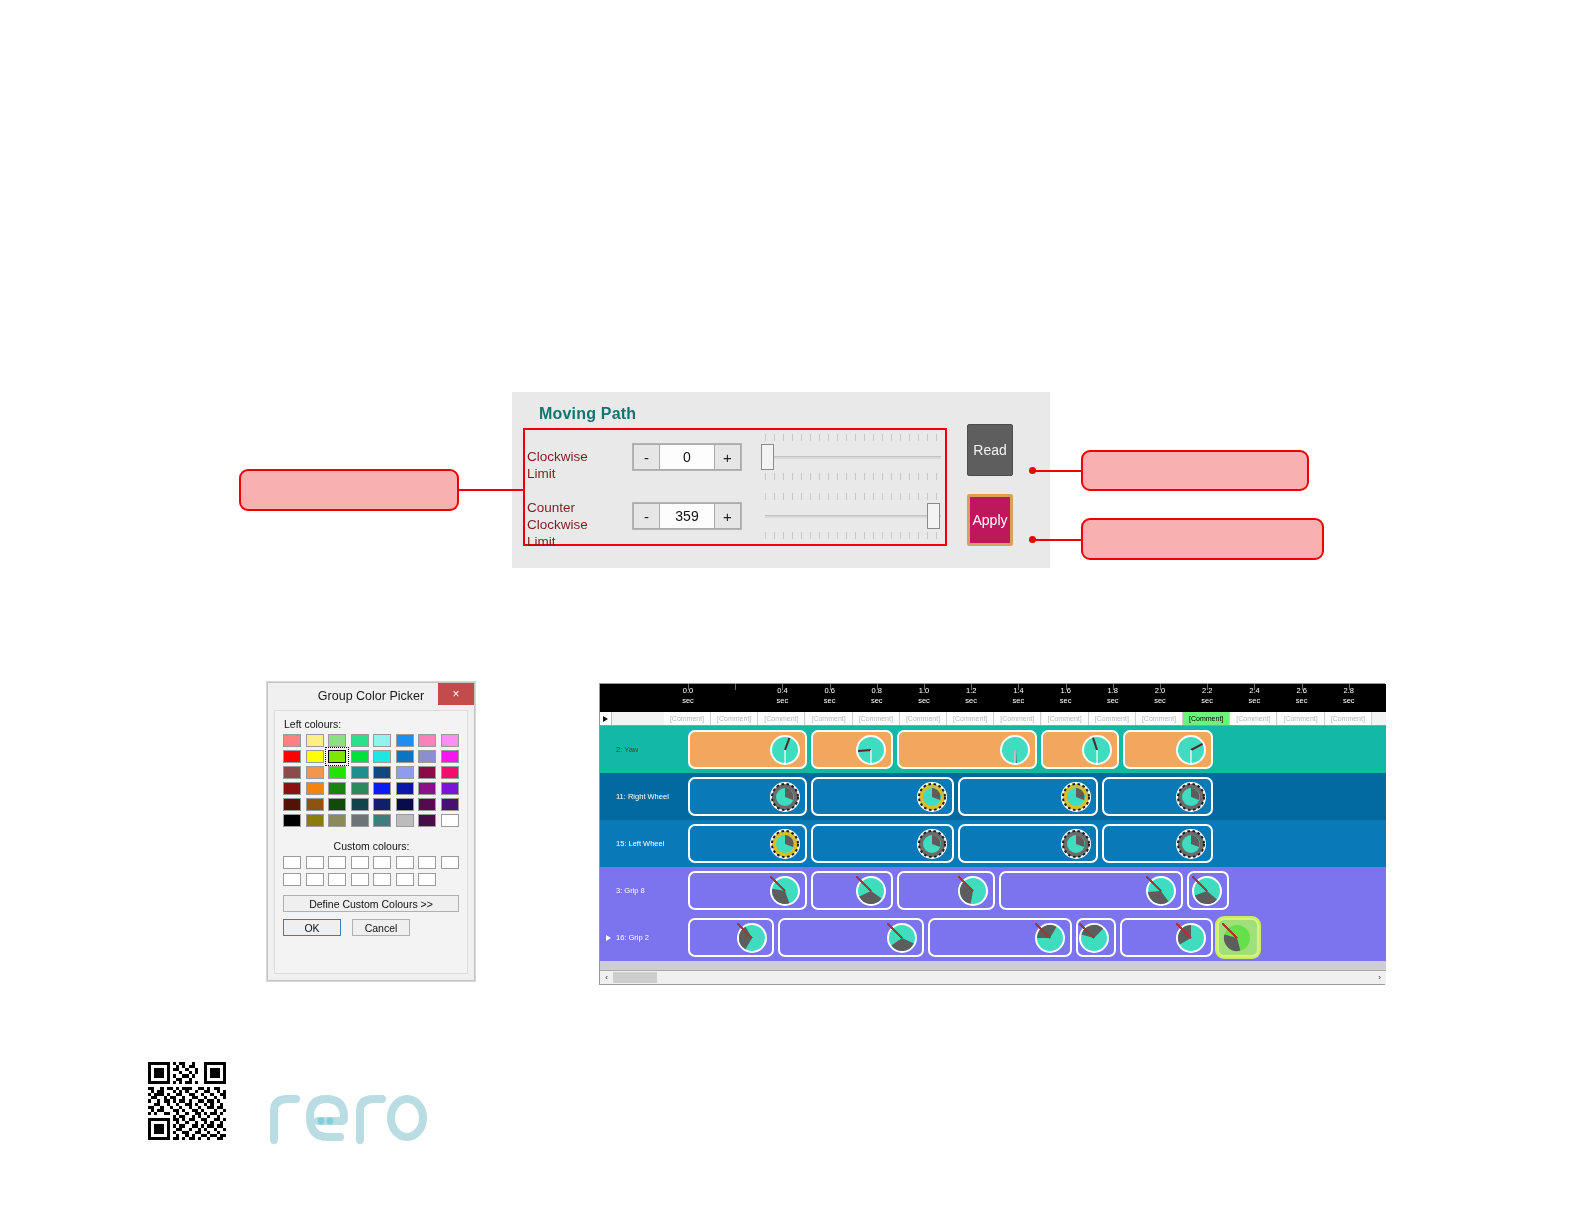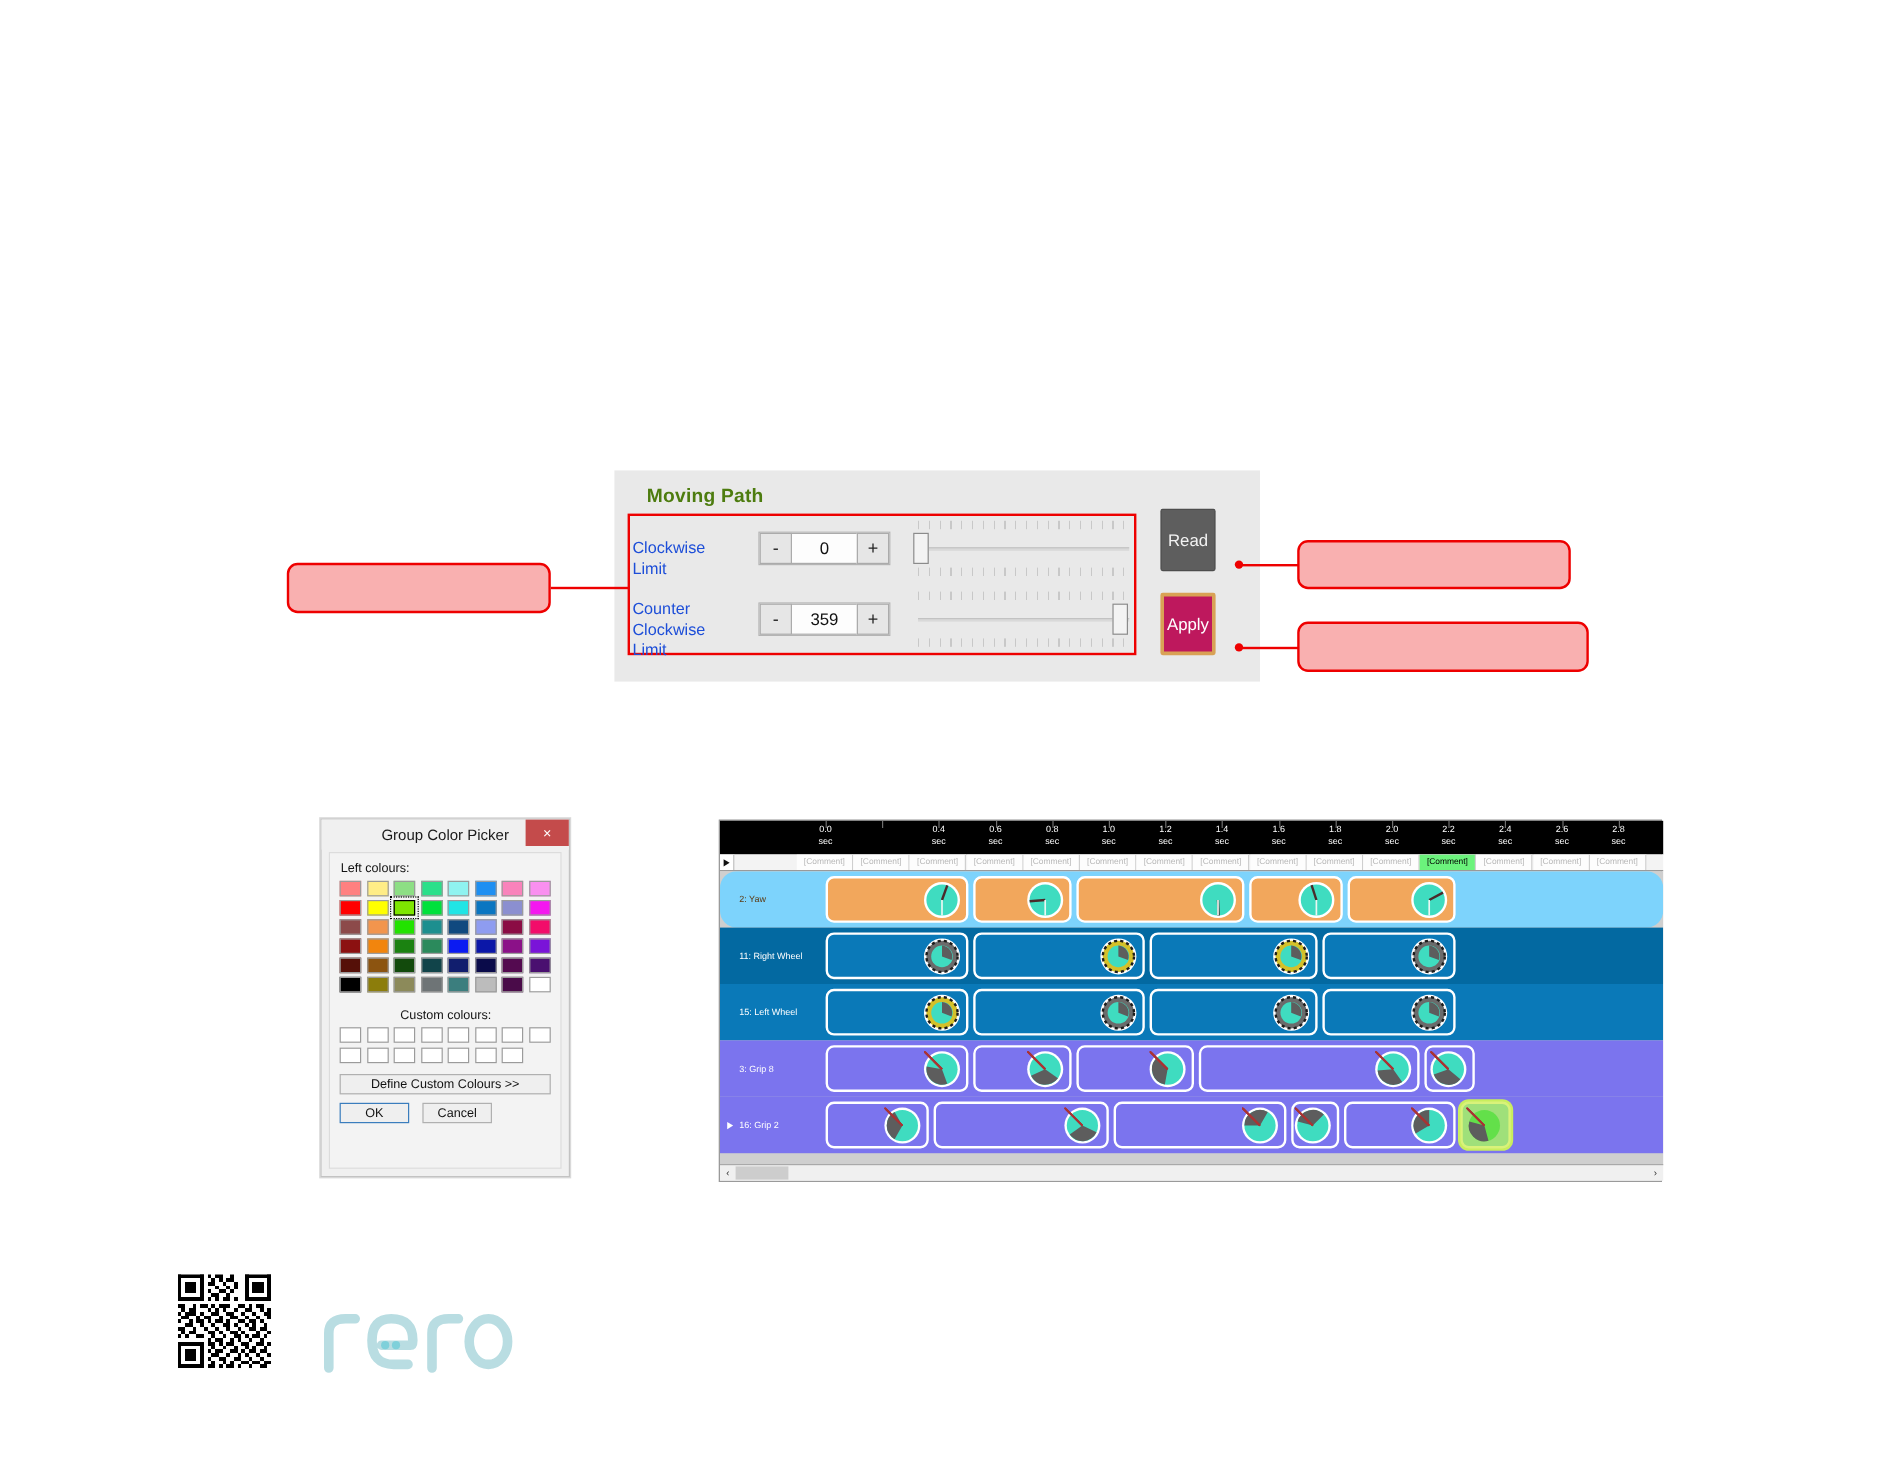--- a/index.html
+++ b/index.html
@@ -19,7 +19,7 @@
   }
   #moving-path-title{
     position:absolute; left:27px; top:13px;
-    font-size:16px; font-weight:bold; color:#4d7c0f;
+    font-size:16px; font-weight:bold; color:#0f766e;
     letter-spacing:.2px;
   }
   #mp-red-frame{

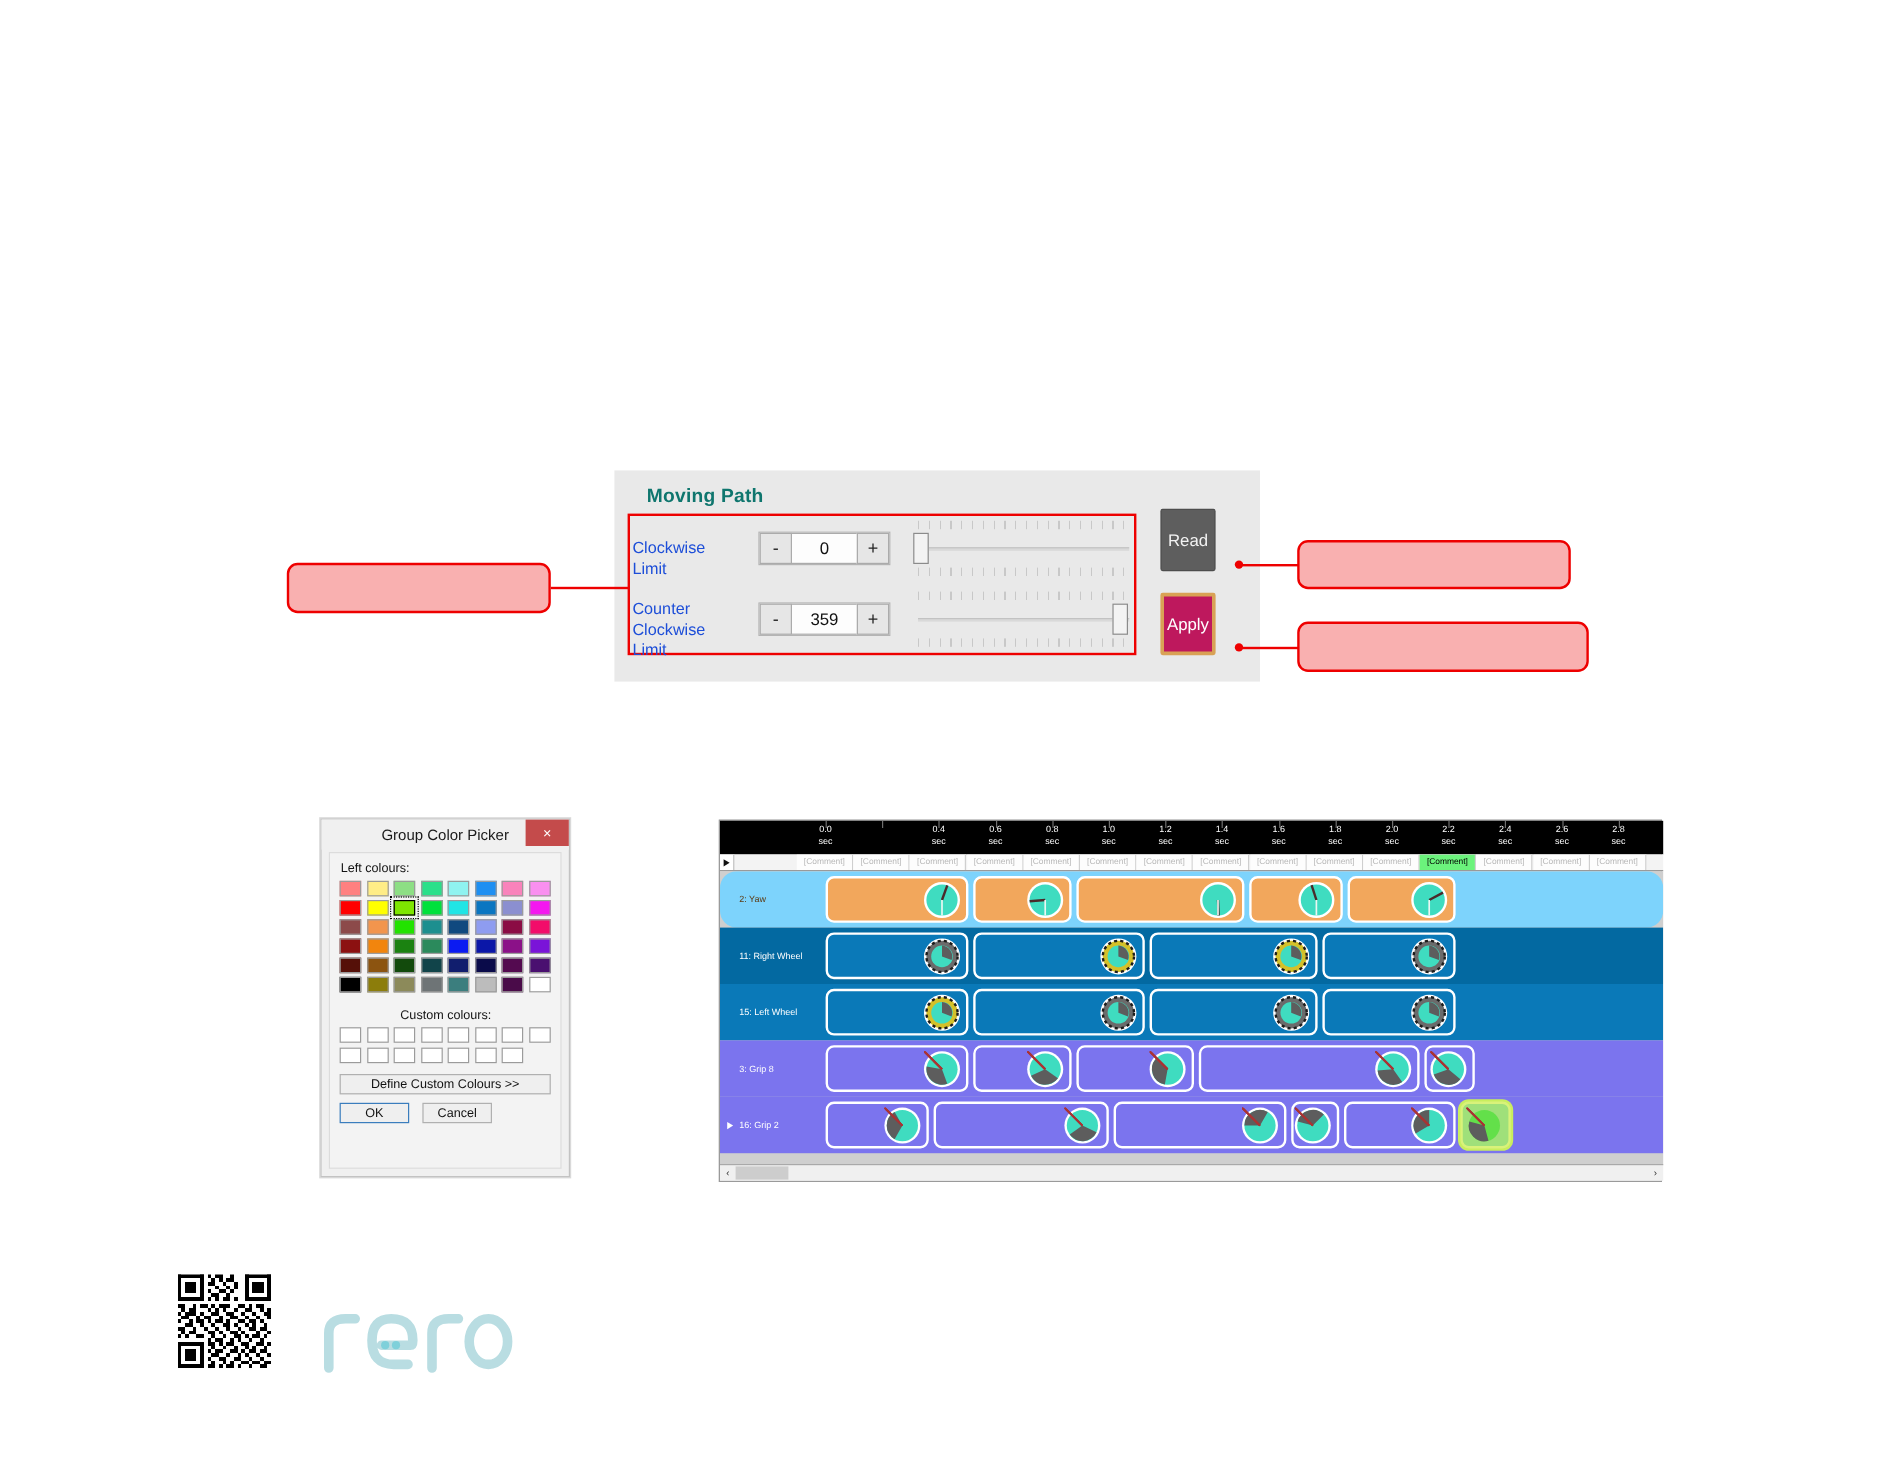--- a/index.html
+++ b/index.html
@@ -28,7 +28,7 @@
   }
   .mp-row{ position:absolute; left:527px; height:44px; }
   .mp-label{
-    position:absolute; left:0; font-size:13.5px; color:#1d4ed8;
+    position:absolute; left:0; font-size:13.5px; color:#7f1d1d;
     line-height:17px;
   }
   .spin{

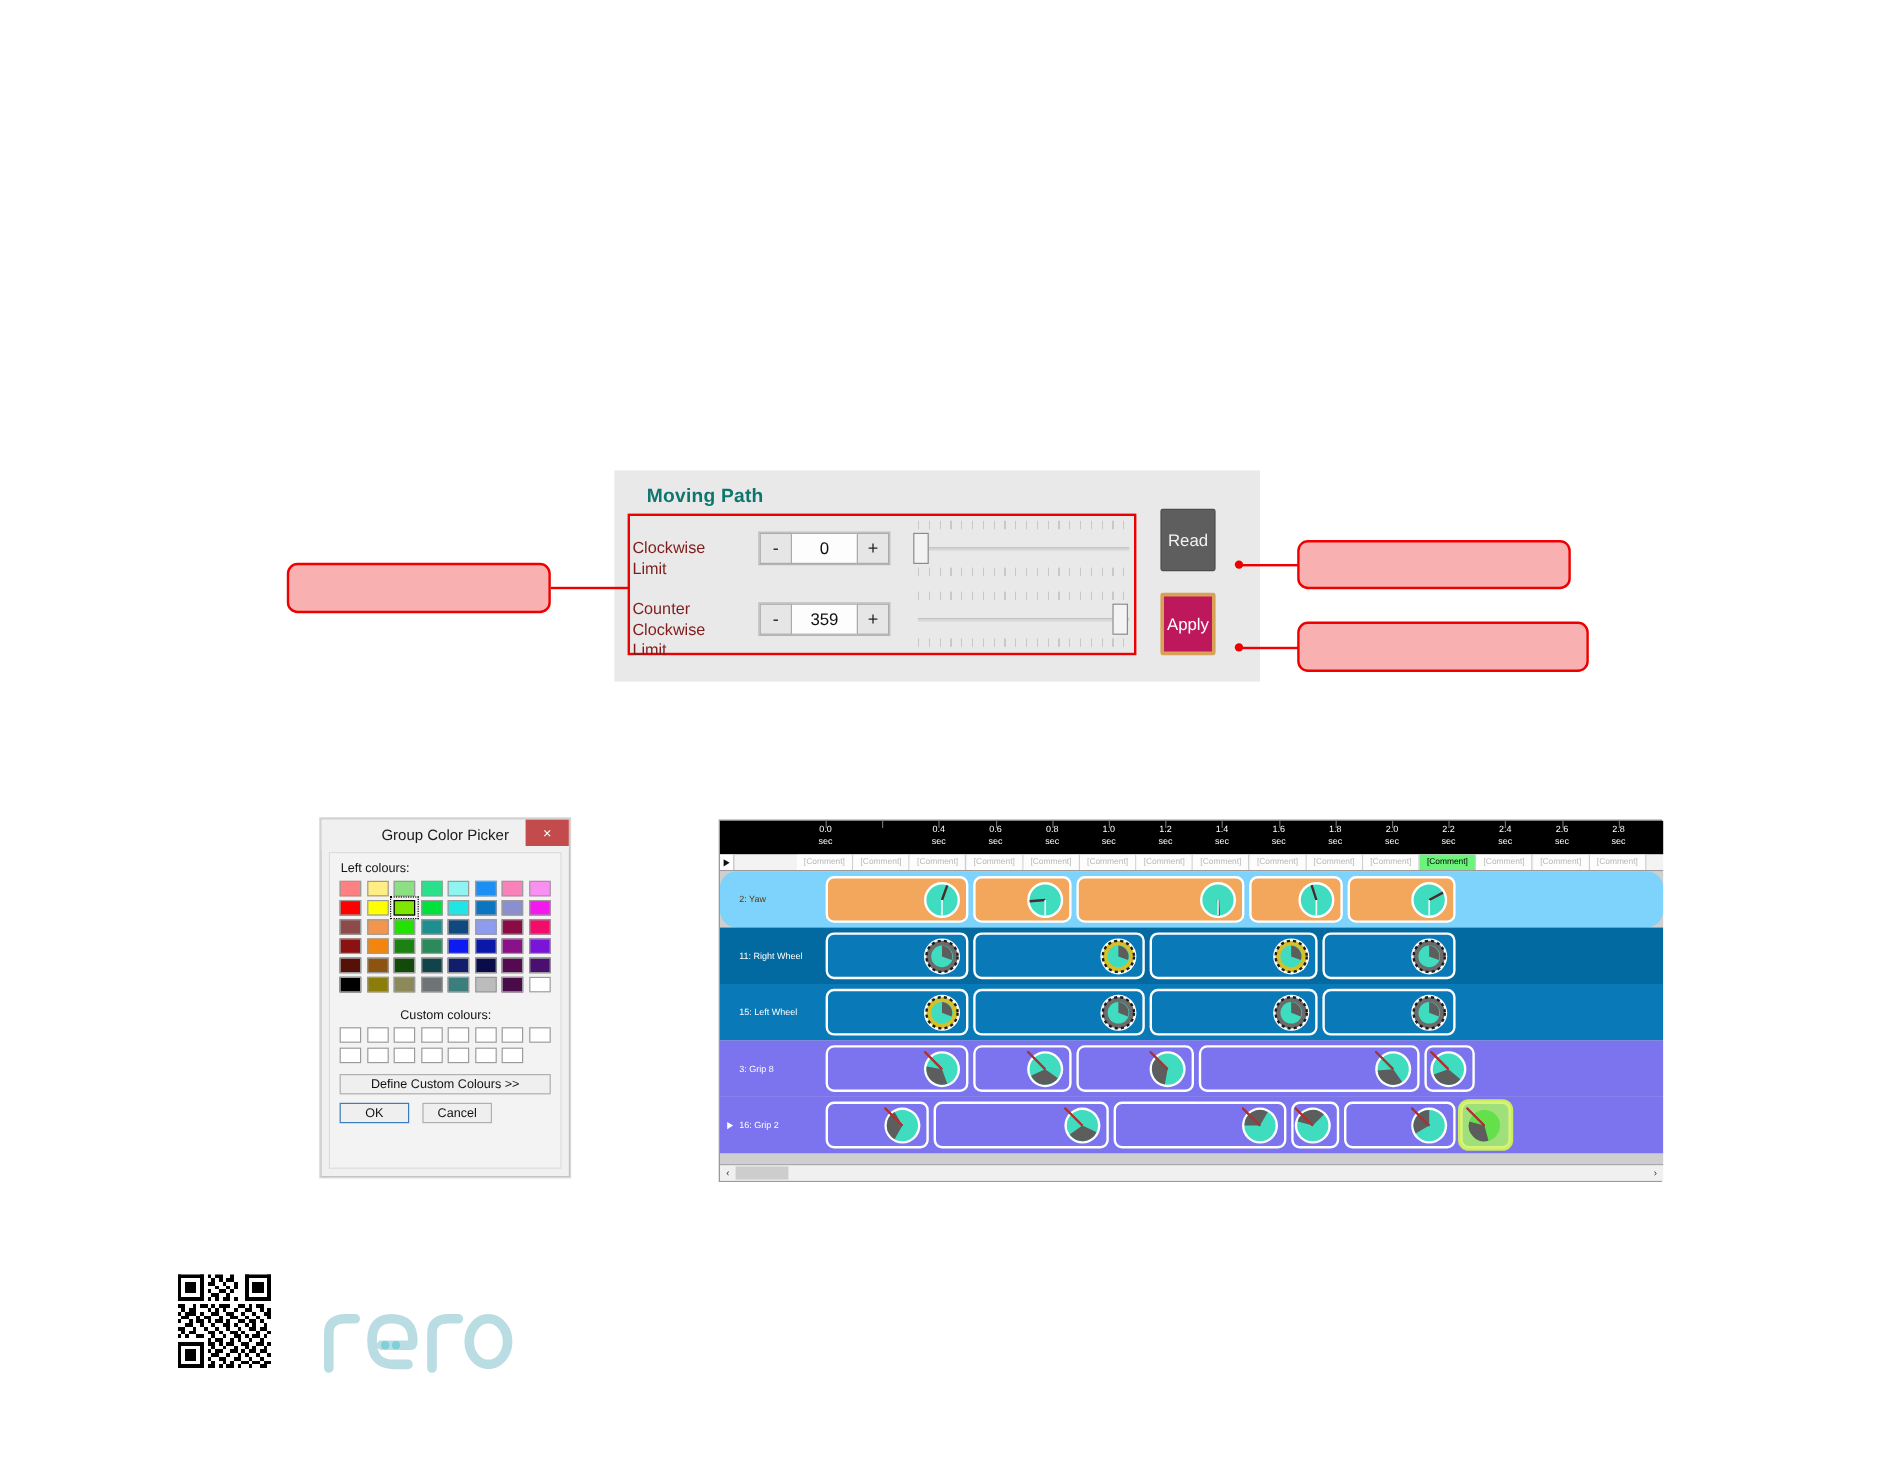--- a/index.html
+++ b/index.html
@@ -403,7 +403,7 @@
       <div class="comment-cell" style="left: 724.8px;">[Comment]</div>
     </div>
   <div id="tracks-area">
-      <div class="track-row" style="top: 0px; height: 47px; background: #7dd3fc; border-radius: 14px;">
+      <div class="track-row" style="top: 0px; height: 47px; background: #14b8a6;">
         <div class="track-header" style="color: rgb(92, 59, 20);">2: Yaw</div>
         <div class="track-lane">
           <div class="clip" style="left: 0px; width: 119px; background: rgb(242, 167, 92);">

